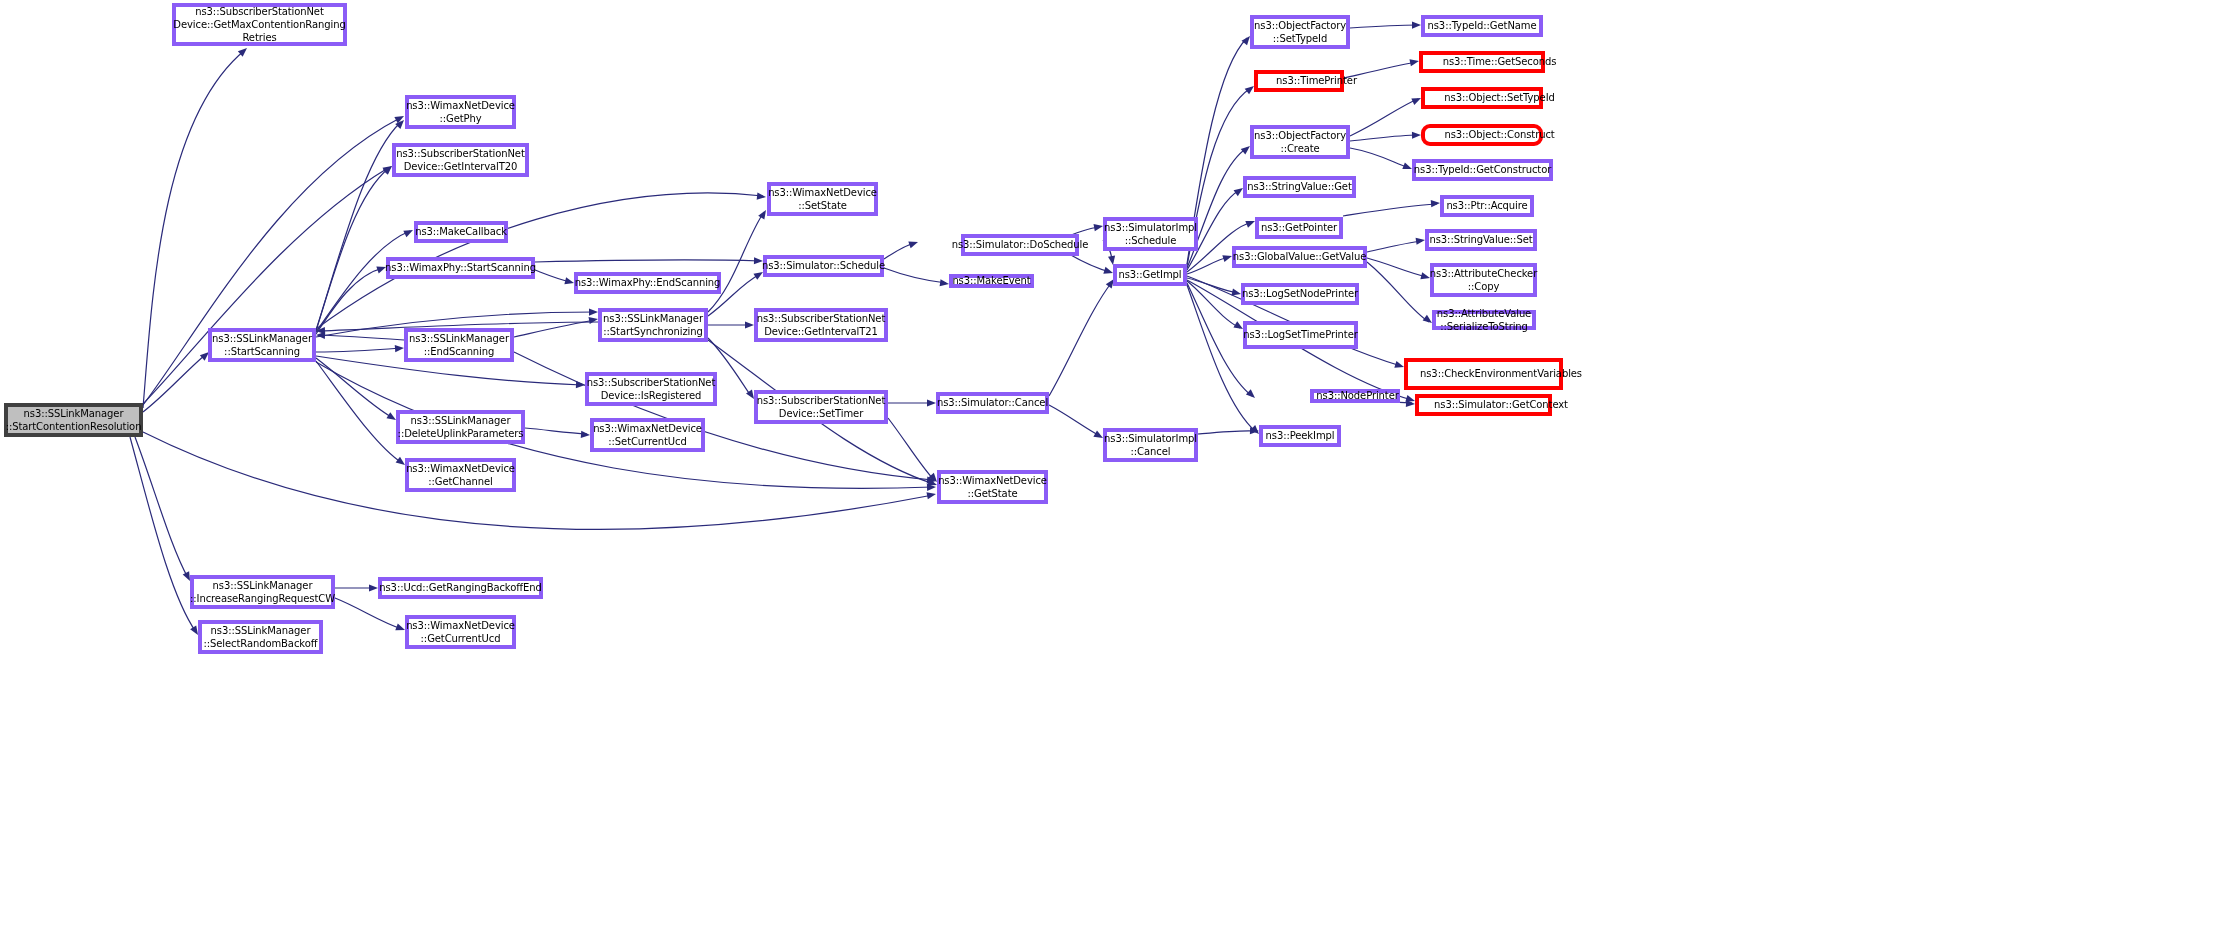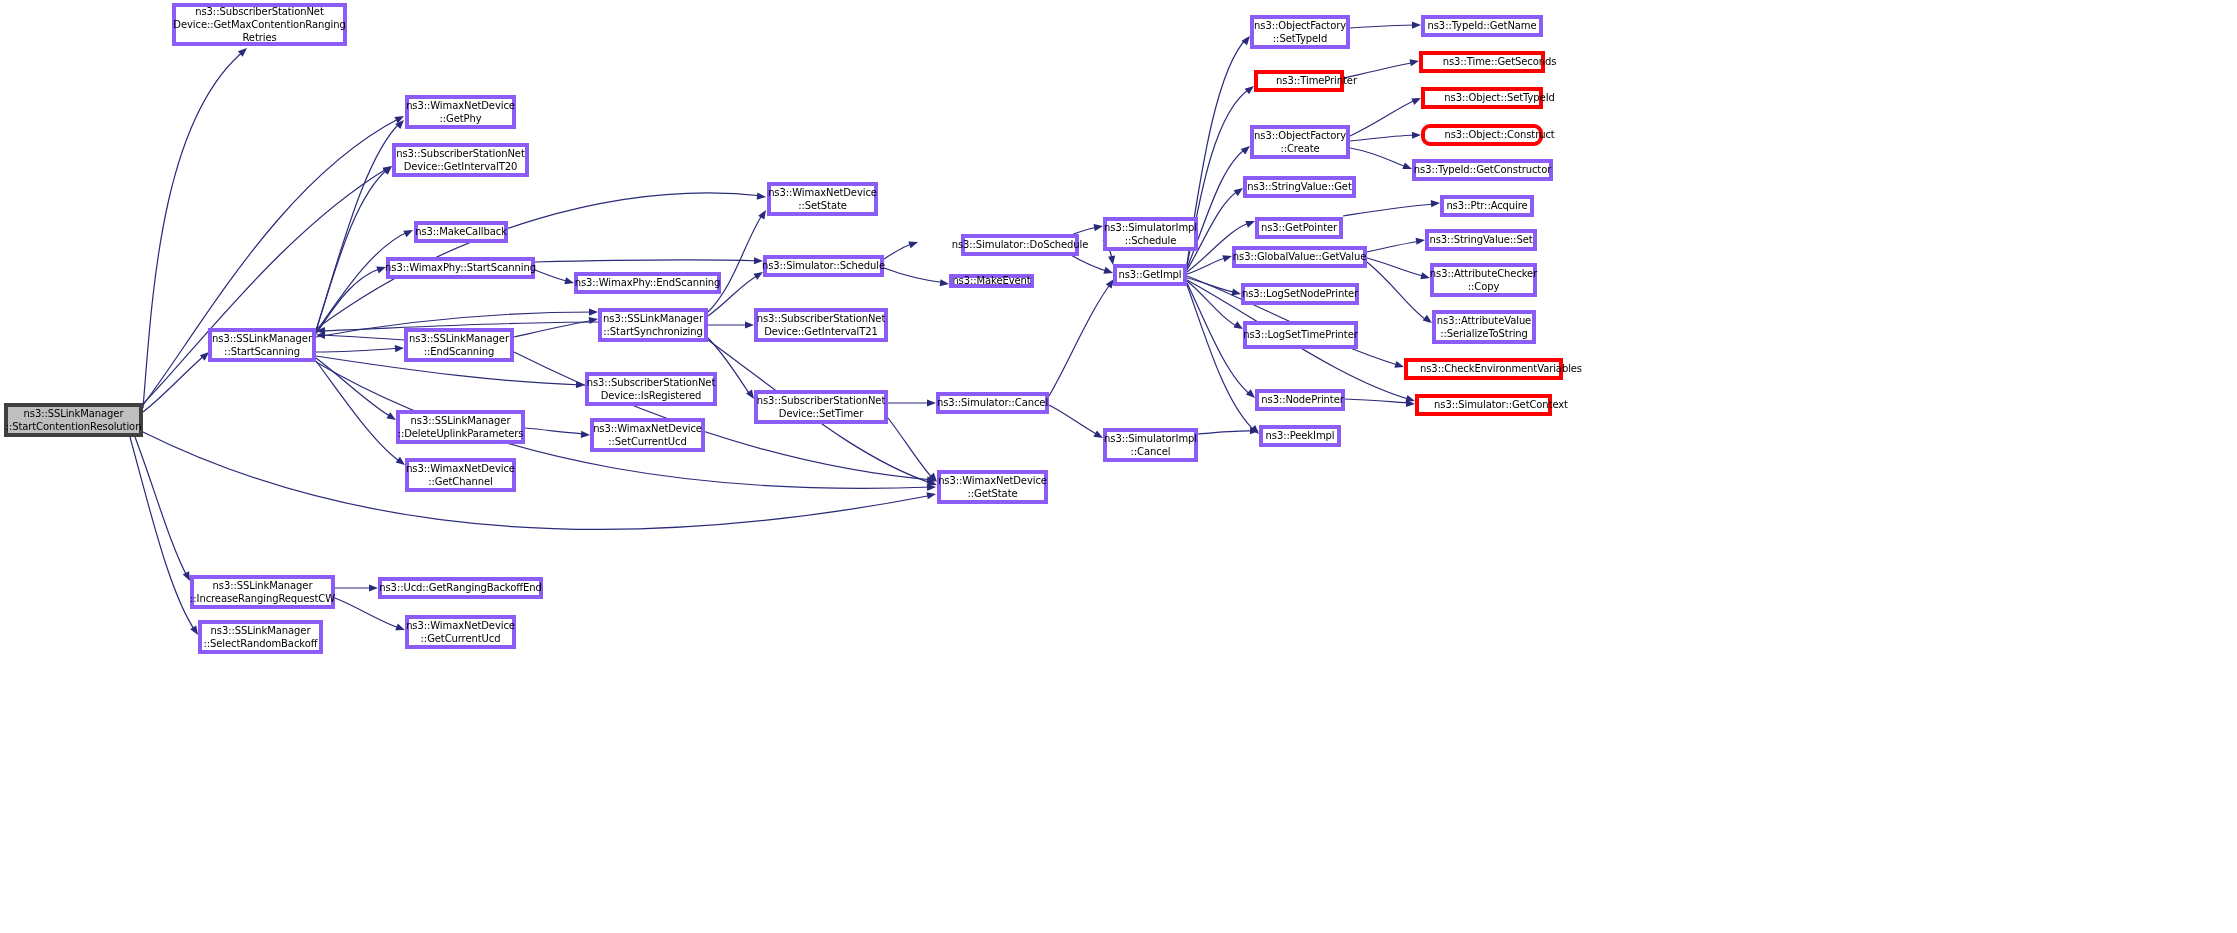--- a/index.html
+++ b/index.html
@@ -381,7 +381,7 @@
     <div class="node" style="left: 1425px; top: 229px; width: 112px; height: 22px;">ns3::StringValue::Set</div>
     <div class="node" style="left: 1430px; top: 263px; width: 107px; height: 34px;">ns3::AttributeChecker
 ::Copy</div>
-    <div class="node" style="left: 1432px; top: 310px; width: 104px; height: 34px;">ns3::AttributeValue
+    <div class="node" style="left: 1432px; top: 310px; width: 104px; height: 20px;">ns3::AttributeValue
 ::SerializeToString</div>
     <div class="node red" style="left: 1404px; top: 358px; width: 159px; height: 22px;">ns3::CheckEnvironmentVariables</div>
     <div class="node red" style="left: 1415px; top: 394px; width: 137px; height: 22px;">ns3::Simulator::GetContext</div>

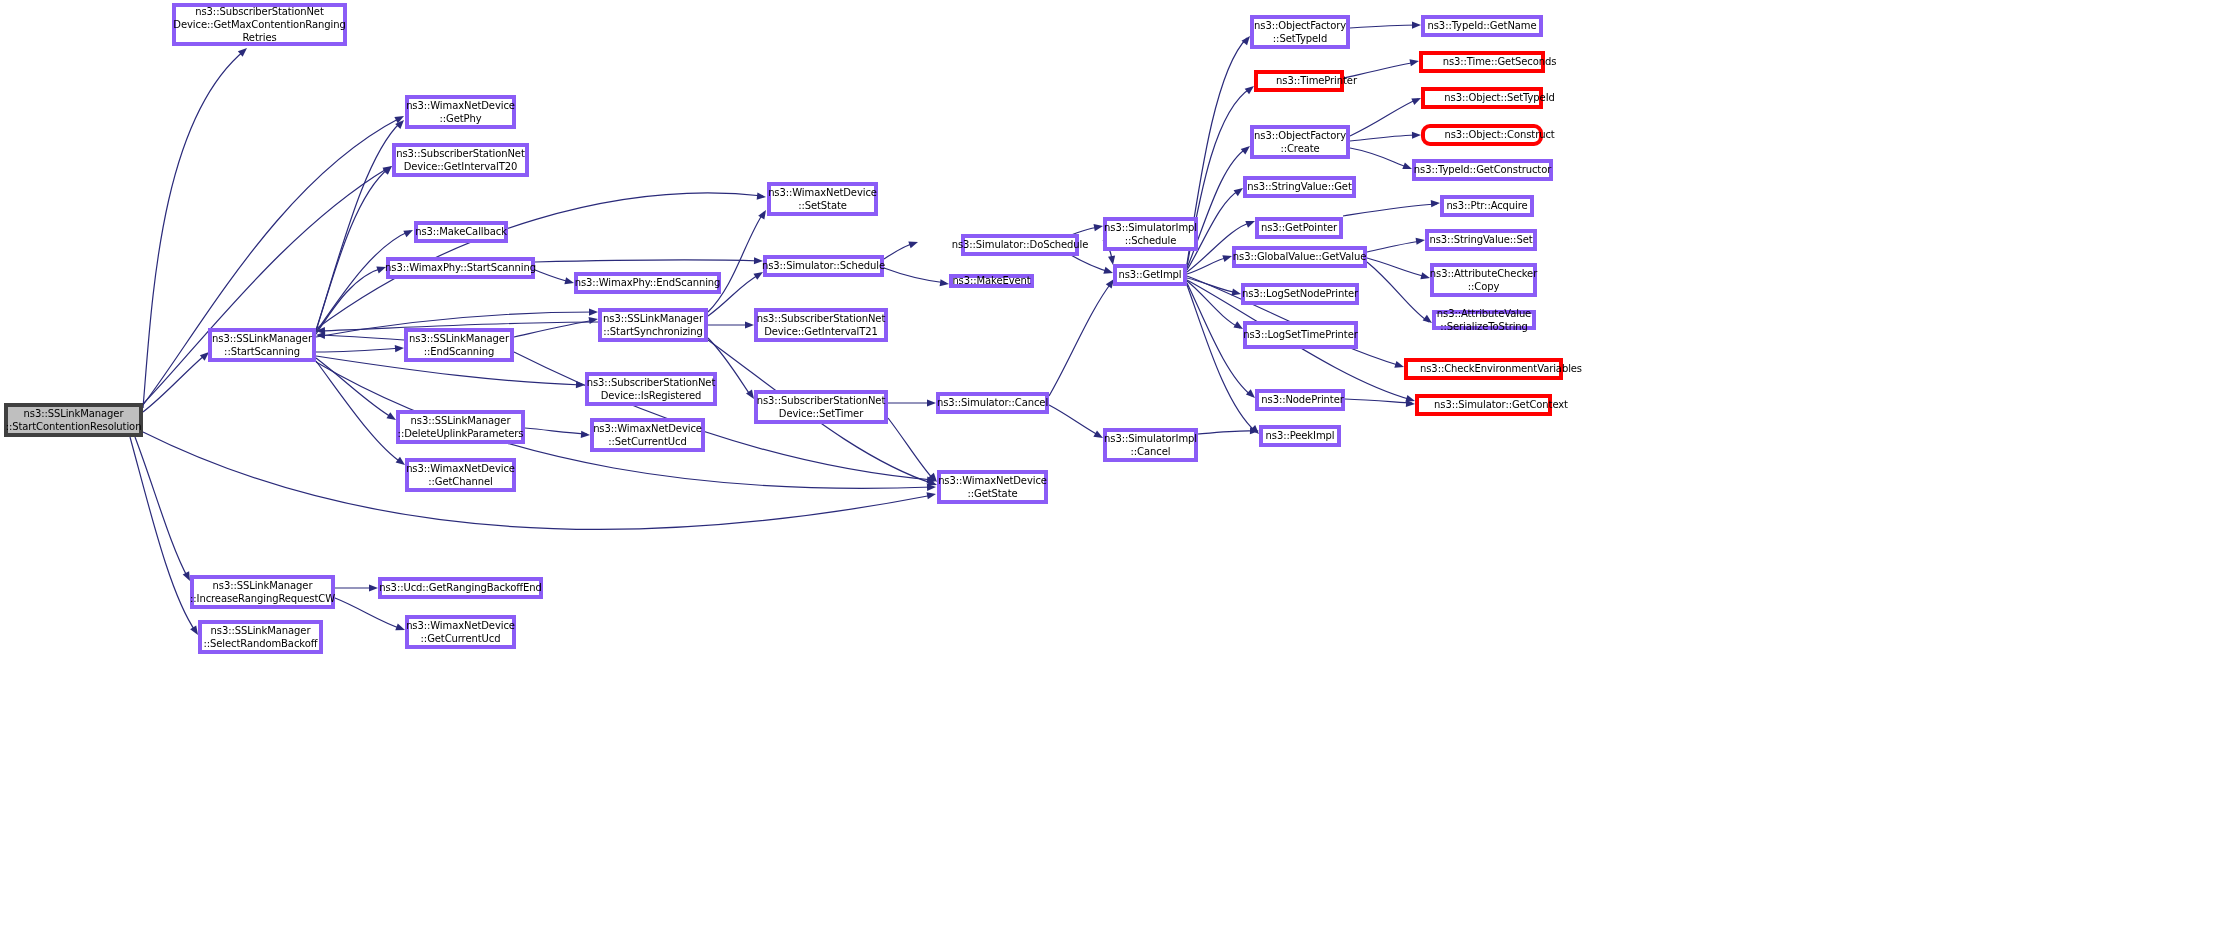--- a/index.html
+++ b/index.html
@@ -383,7 +383,7 @@
 ::Copy</div>
     <div class="node" style="left: 1432px; top: 310px; width: 104px; height: 20px;">ns3::AttributeValue
 ::SerializeToString</div>
-    <div class="node red" style="left: 1404px; top: 358px; width: 159px; height: 22px;">ns3::CheckEnvironmentVariables</div>
+    <div class="node red" style="left: 1404px; top: 358px; width: 159px; height: 32px;">ns3::CheckEnvironmentVariables</div>
     <div class="node red" style="left: 1415px; top: 394px; width: 137px; height: 22px;">ns3::Simulator::GetContext</div>
   </div>
 

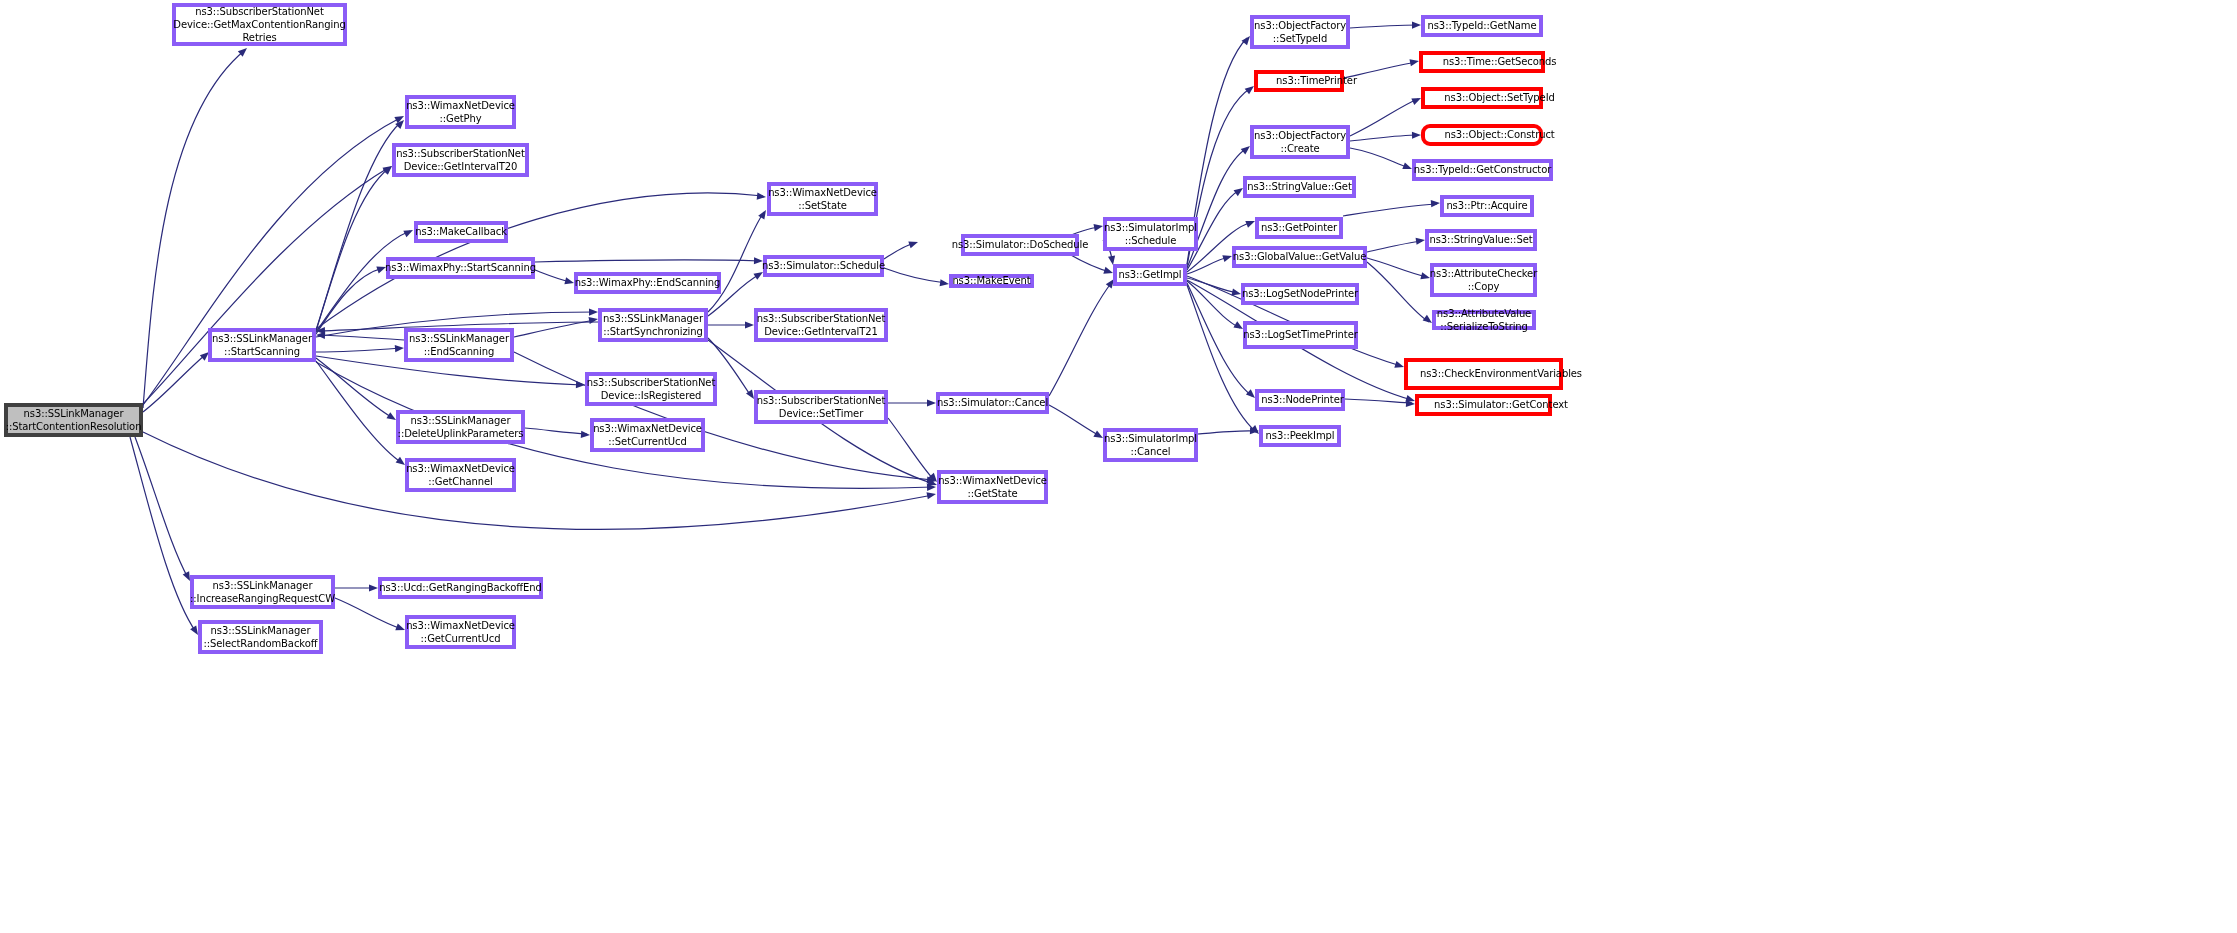--- a/index.html
+++ b/index.html
@@ -370,7 +370,7 @@
     <div class="node" style="left: 1232px; top: 246px; width: 135px; height: 22px;">ns3::GlobalValue::GetValue</div>
     <div class="node" style="left: 1241px; top: 283px; width: 118px; height: 22px;">ns3::LogSetNodePrinter</div>
     <div class="node" style="left: 1243px; top: 321px; width: 115px; height: 28px;">ns3::LogSetTimePrinter</div>
-    <div class="node" style="left: 1255px; top: 389px; width: 90px; height: 22px; padding-left: 8px;">ns3::NodePrinter</div>
+    <div class="node" style="left: 1310px; top: 389px; width: 90px; height: 14px; padding-left: 8px;">ns3::NodePrinter</div>
     <div class="node" style="left: 1259px; top: 425px; width: 82px; height: 22px;">ns3::PeekImpl</div>
     <div class="node" style="left: 1421px; top: 15px; width: 122px; height: 22px;">ns3::TypeId::GetName</div>
     <div class="node red" style="left: 1419px; top: 51px; width: 126px; height: 22px;">ns3::Time::GetSeconds</div>

